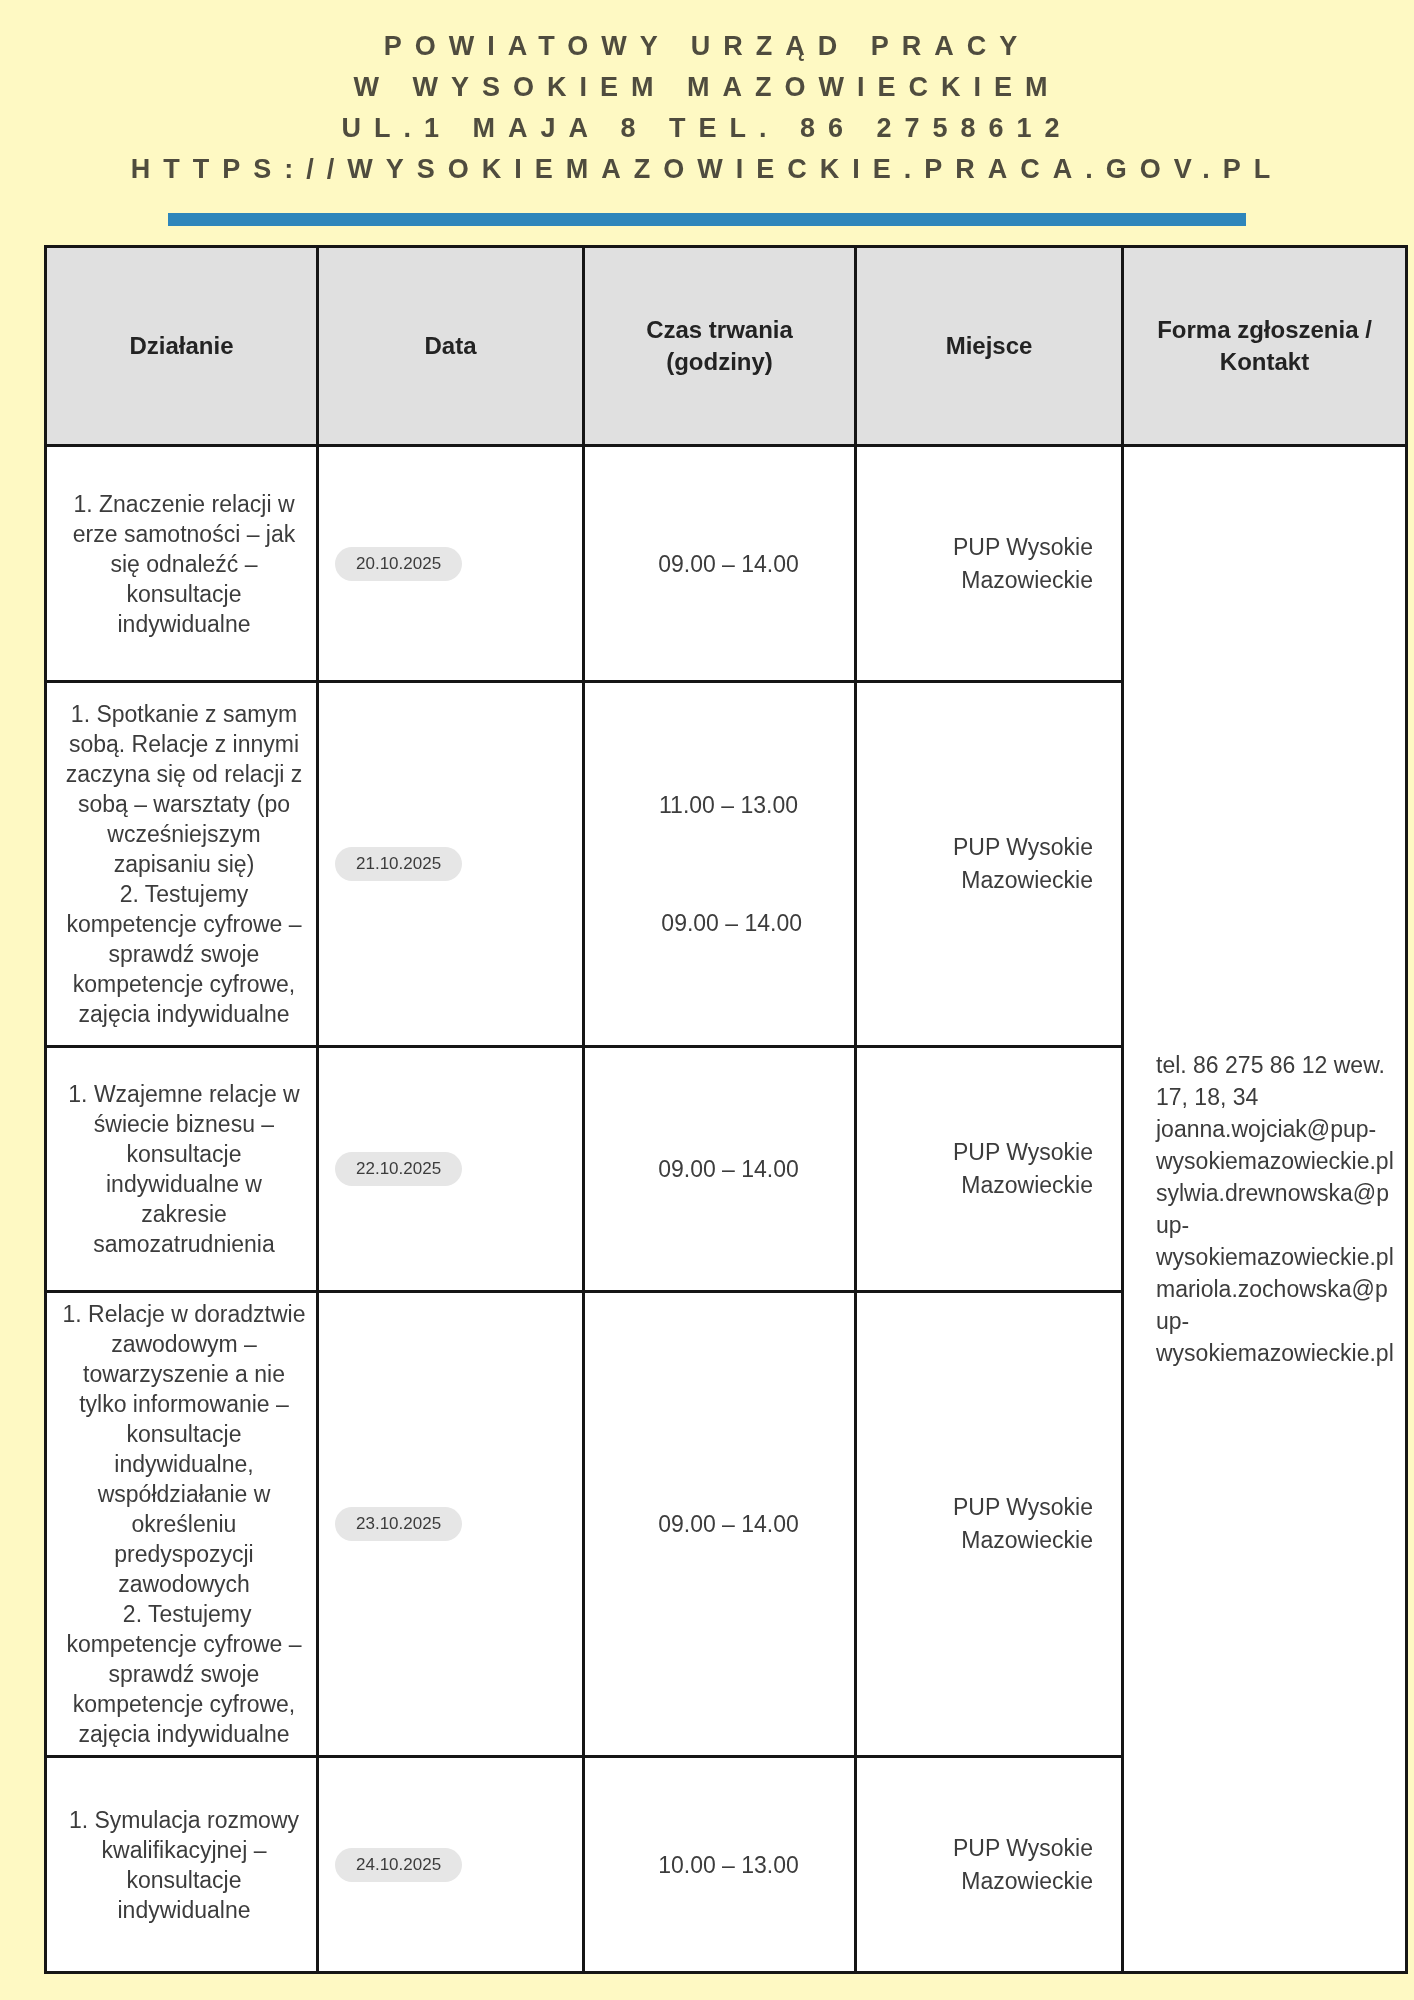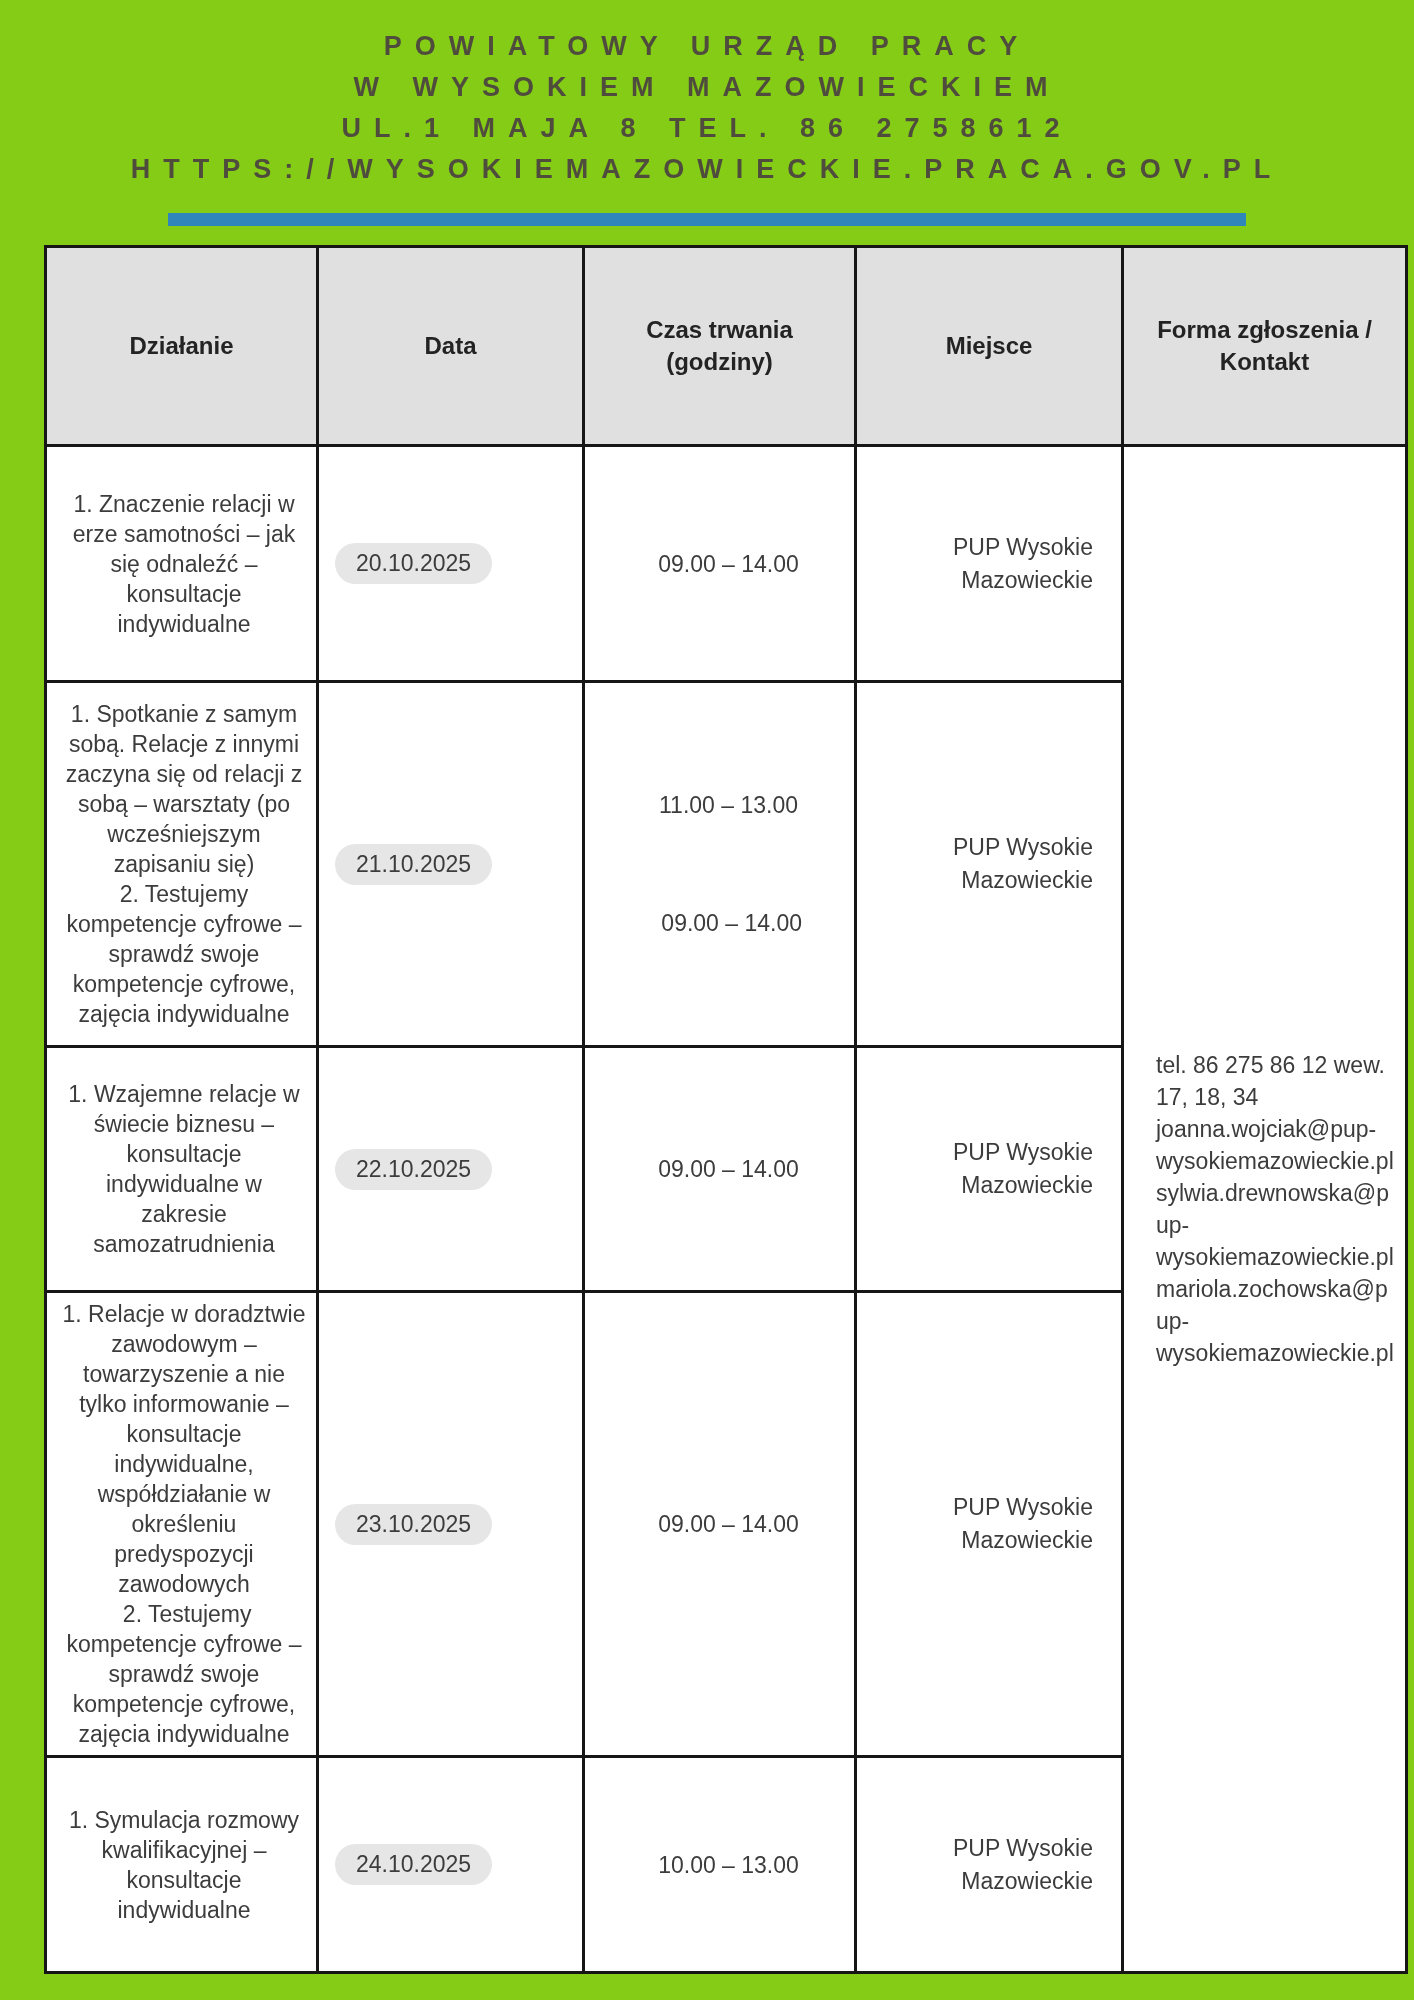--- a/index.html
+++ b/index.html
@@ -8,7 +8,7 @@
     position: relative;
     width: 1414px;
     height: 2000px;
-    background: #84cc16;
+    background: #fef9c3;
     overflow: hidden;
   }
 

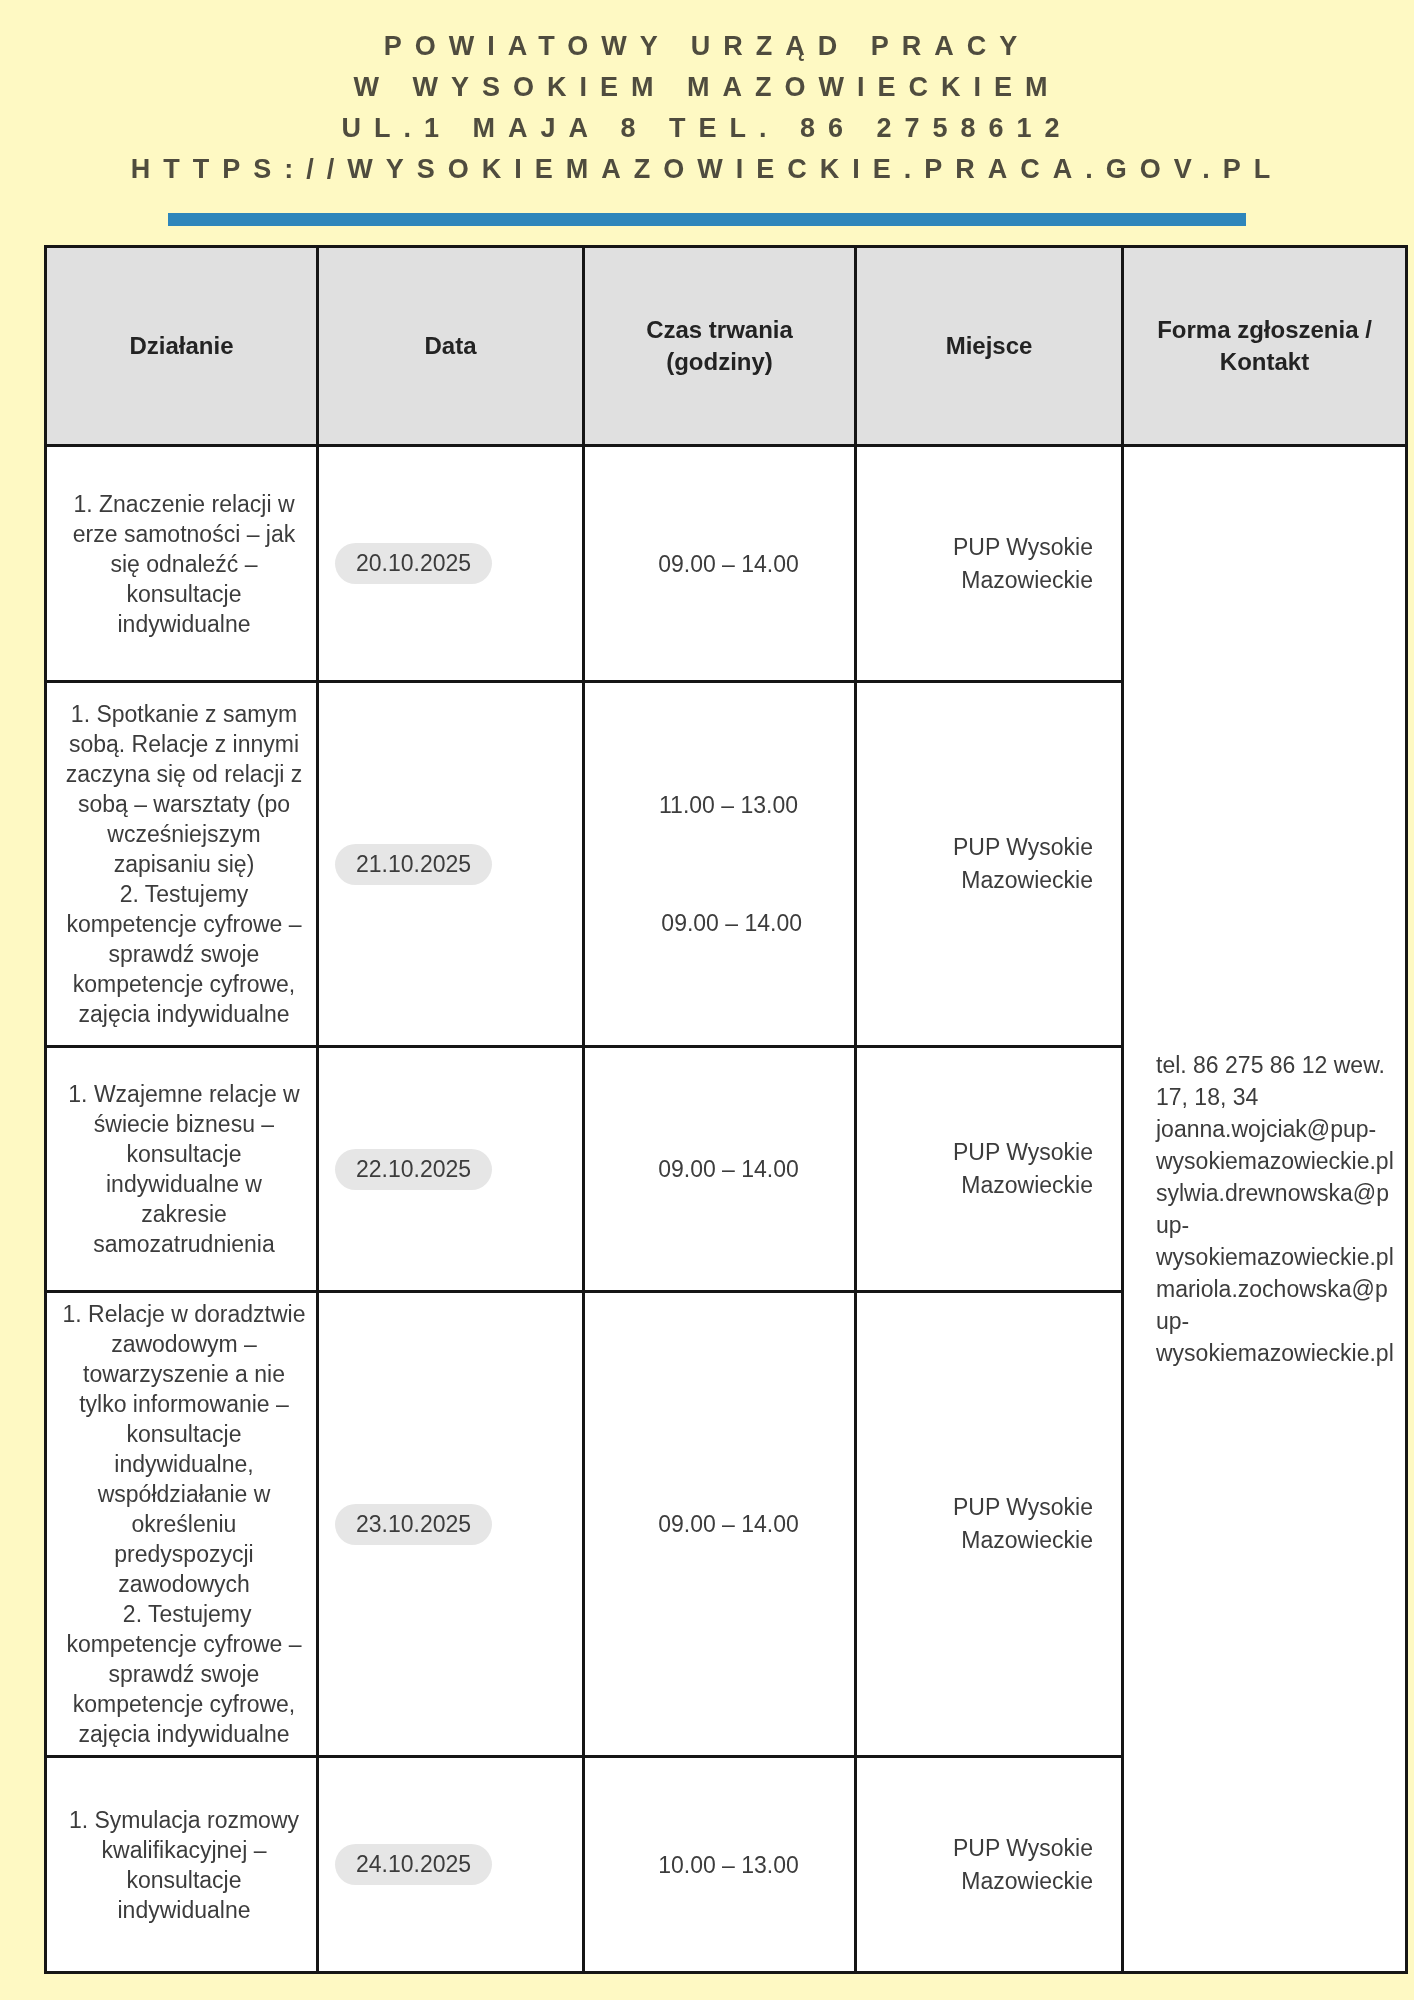--- a/index.html
+++ b/index.html
@@ -82,7 +82,7 @@
     background: #E6E6E6;
     border-radius: 26px;
     padding: 7px 21px;
-    font-size: 23px;
+    font-size: 17px;
     color: #3C3C3C;
   }
 

